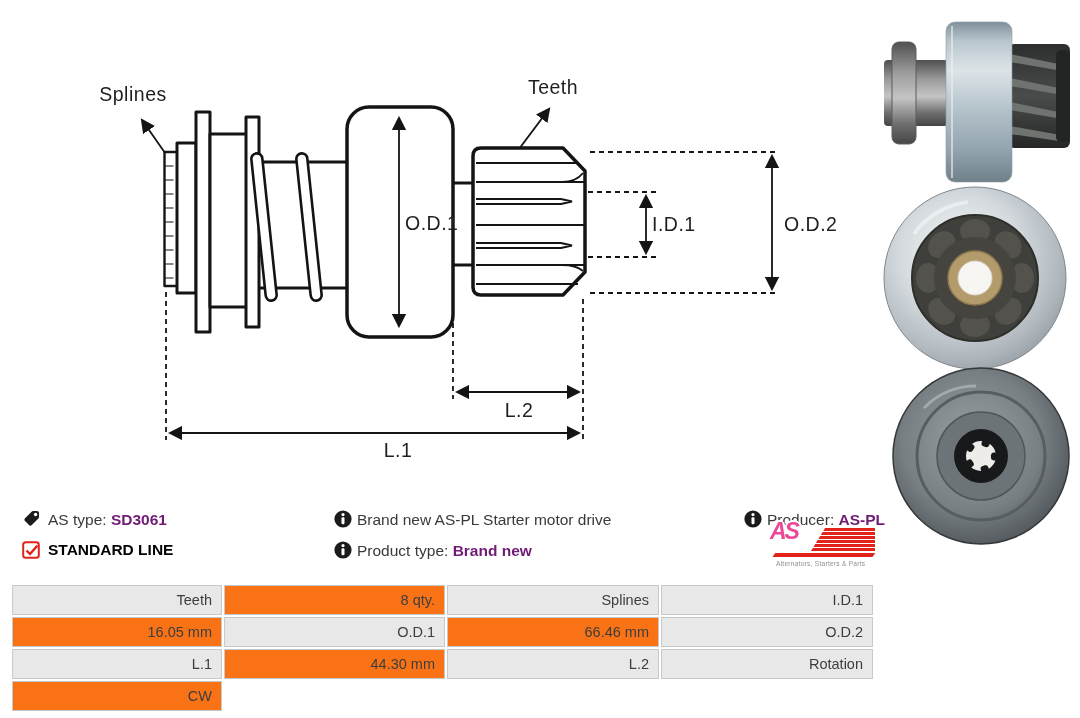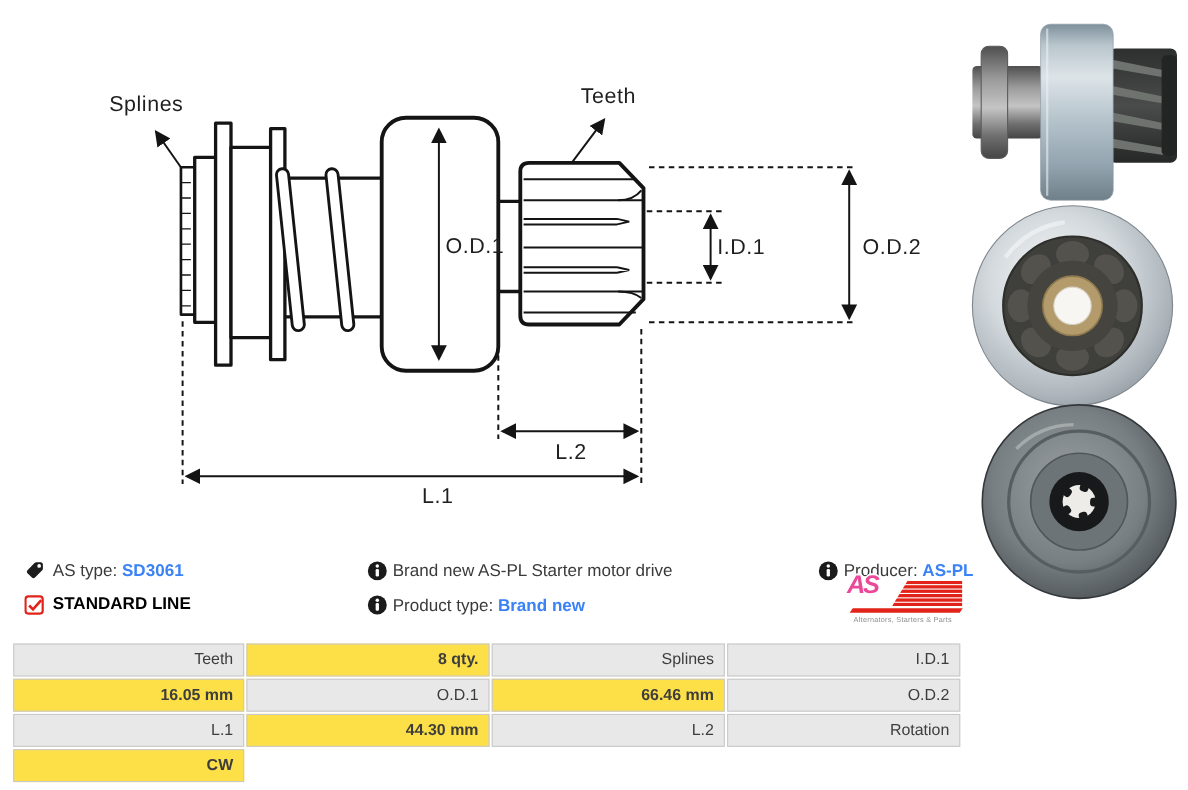--- a/index.html
+++ b/index.html
@@ -13,7 +13,7 @@
 
   
   .inforow{font-size:15.5px;line-height:19px;white-space:nowrap;color:#3a3a3a;}
-  .inforow b{color:#3b82f6;}
+  .inforow b{color:#701a75;}
   .redline{color:#000000;font-weight:bold;font-size:15.5px;white-space:nowrap;}
 
   

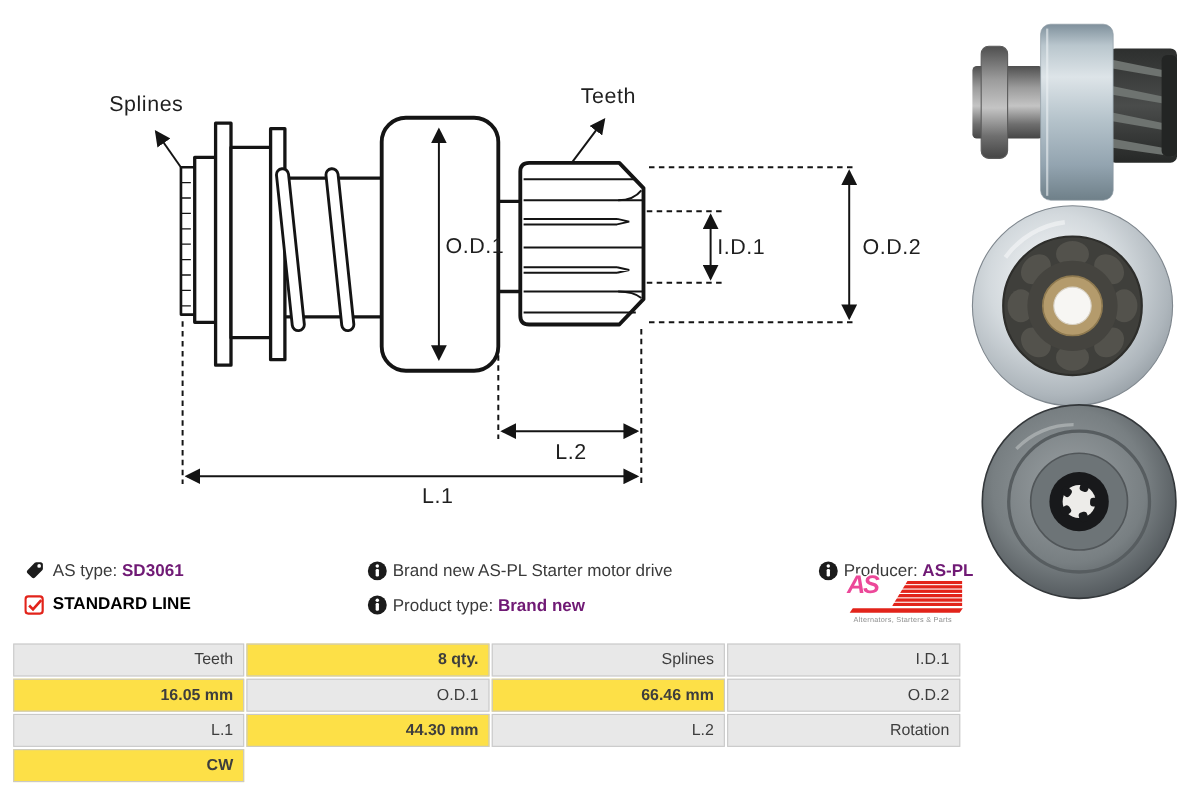--- a/index.html
+++ b/index.html
@@ -37,7 +37,7 @@
   .spec-table .cell{height:28px;line-height:28px;border:1px solid #c9c9c9;
       font-size:14.5px;text-align:right;padding-right:9px;color:#3d3d3d;}
   .spec-table .lbl{background:#e8e8e8;}
-  .spec-table .val{background:#fde047;font-weight:bold;}
+  .spec-table .val{background:#f97316;}
 </style>
 </head>
 <body>

